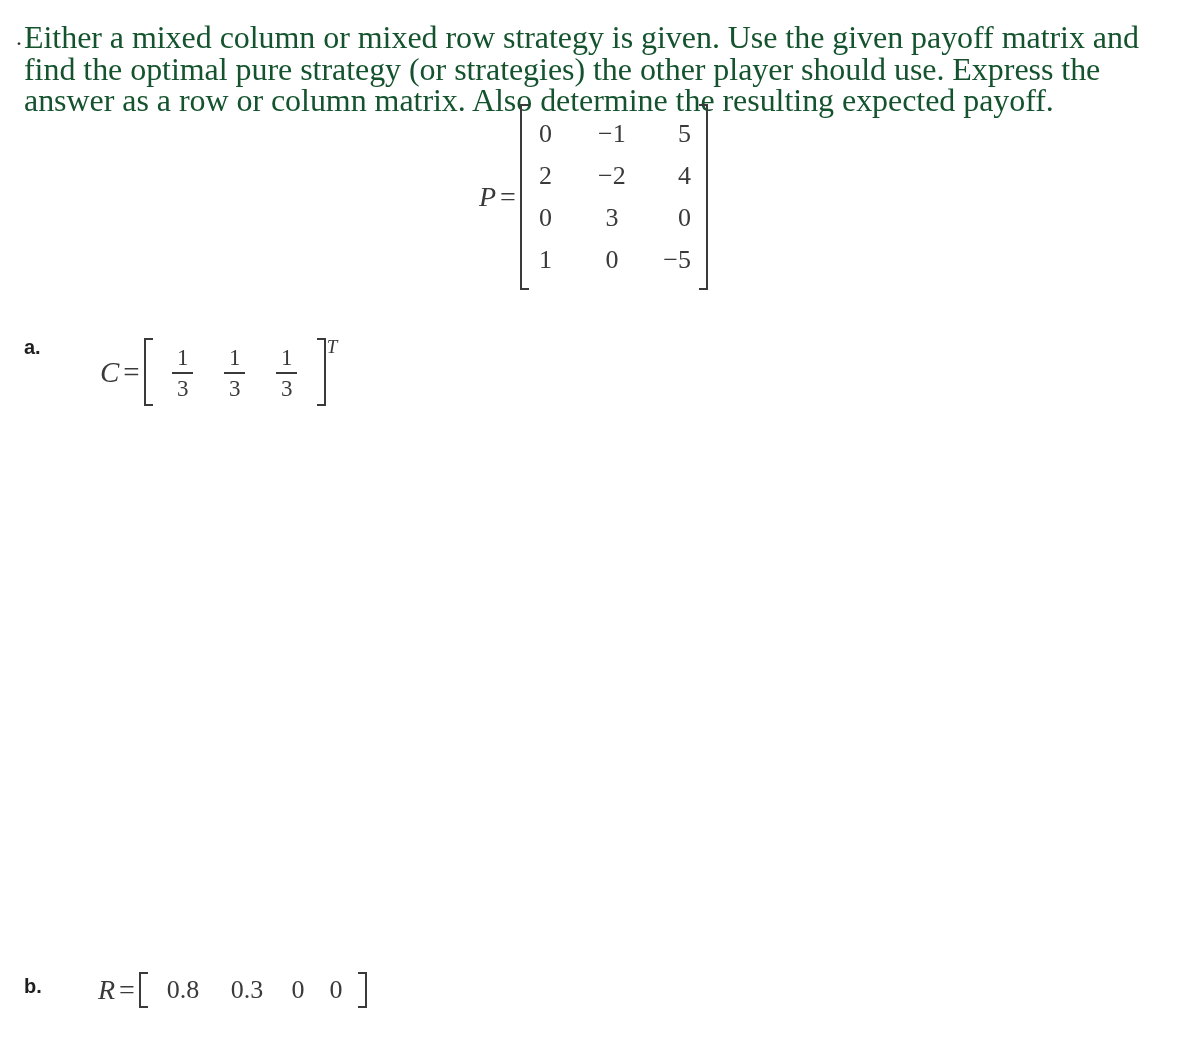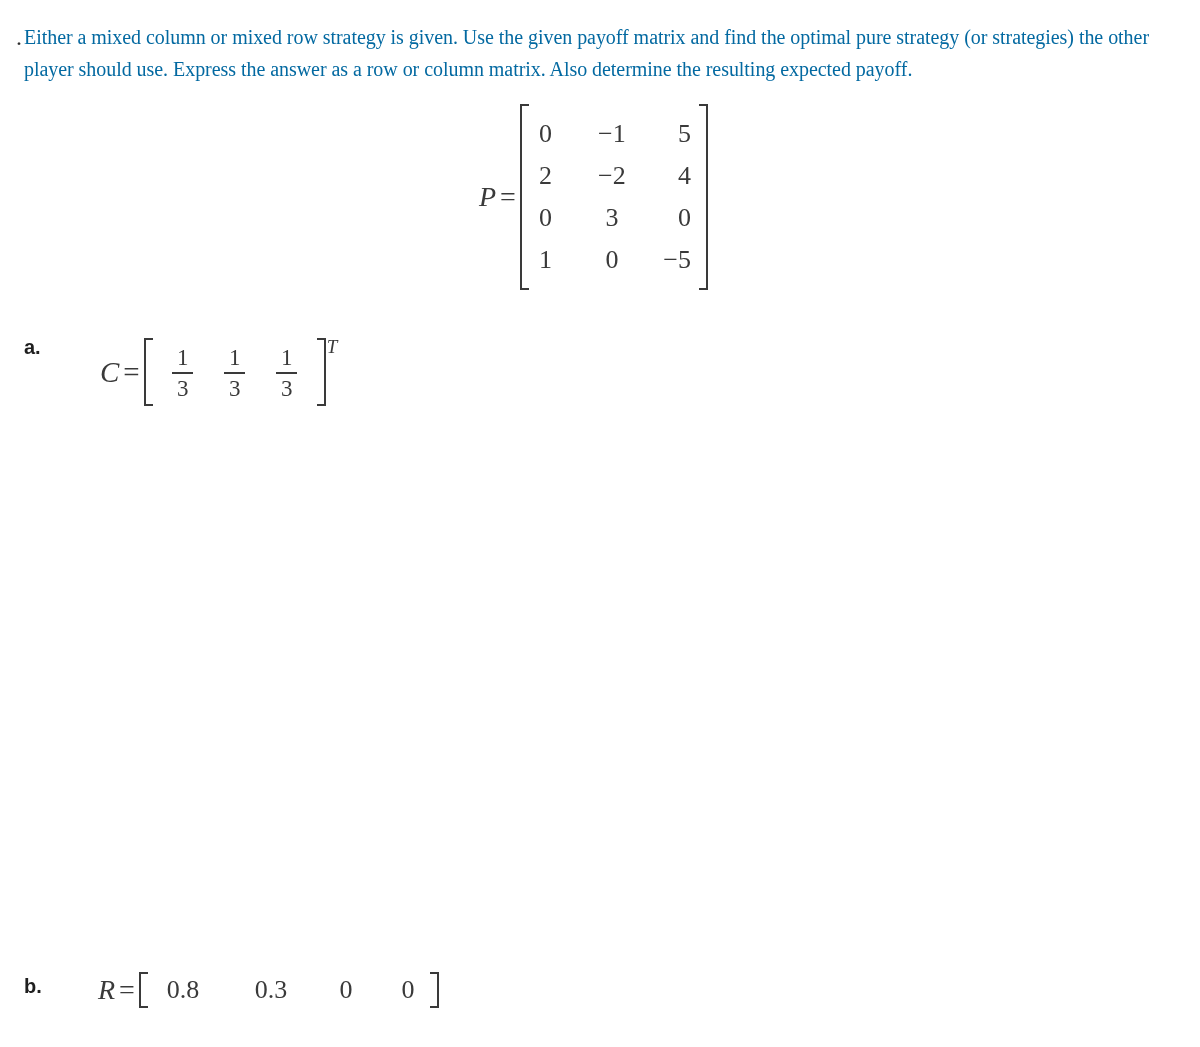--- a/index.html
+++ b/index.html
@@ -37,10 +37,10 @@
   }
   .problem-text {
     margin-left: 24px;
-    font-size: 20px;
+    font-size: 32px;
     line-height: 31.5px;
     text-align: left;
-    color: #0369a1;
+    color: #14532d;
     letter-spacing: -0.05px;
   }
 

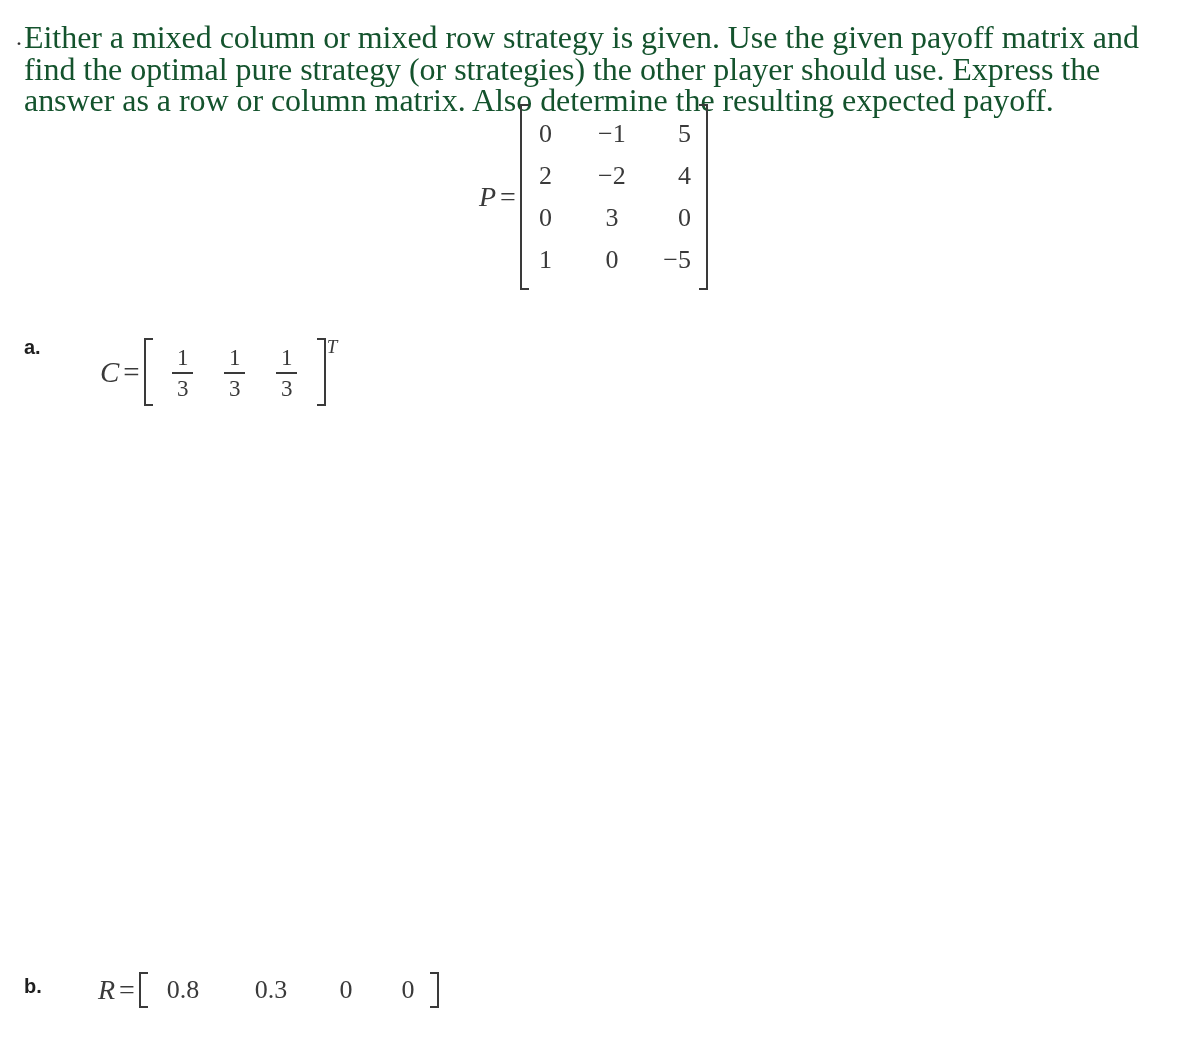--- a/index.html
+++ b/index.html
@@ -181,7 +181,6 @@
   #r-matrix .matrix-grid {
     grid-template-columns: 64px 64px 38px 38px;
     padding: 3px 3px;
-    gap: 24px;
   }
   #r-matrix .matrix-grid .matrix-cell {
     height: 30px;

